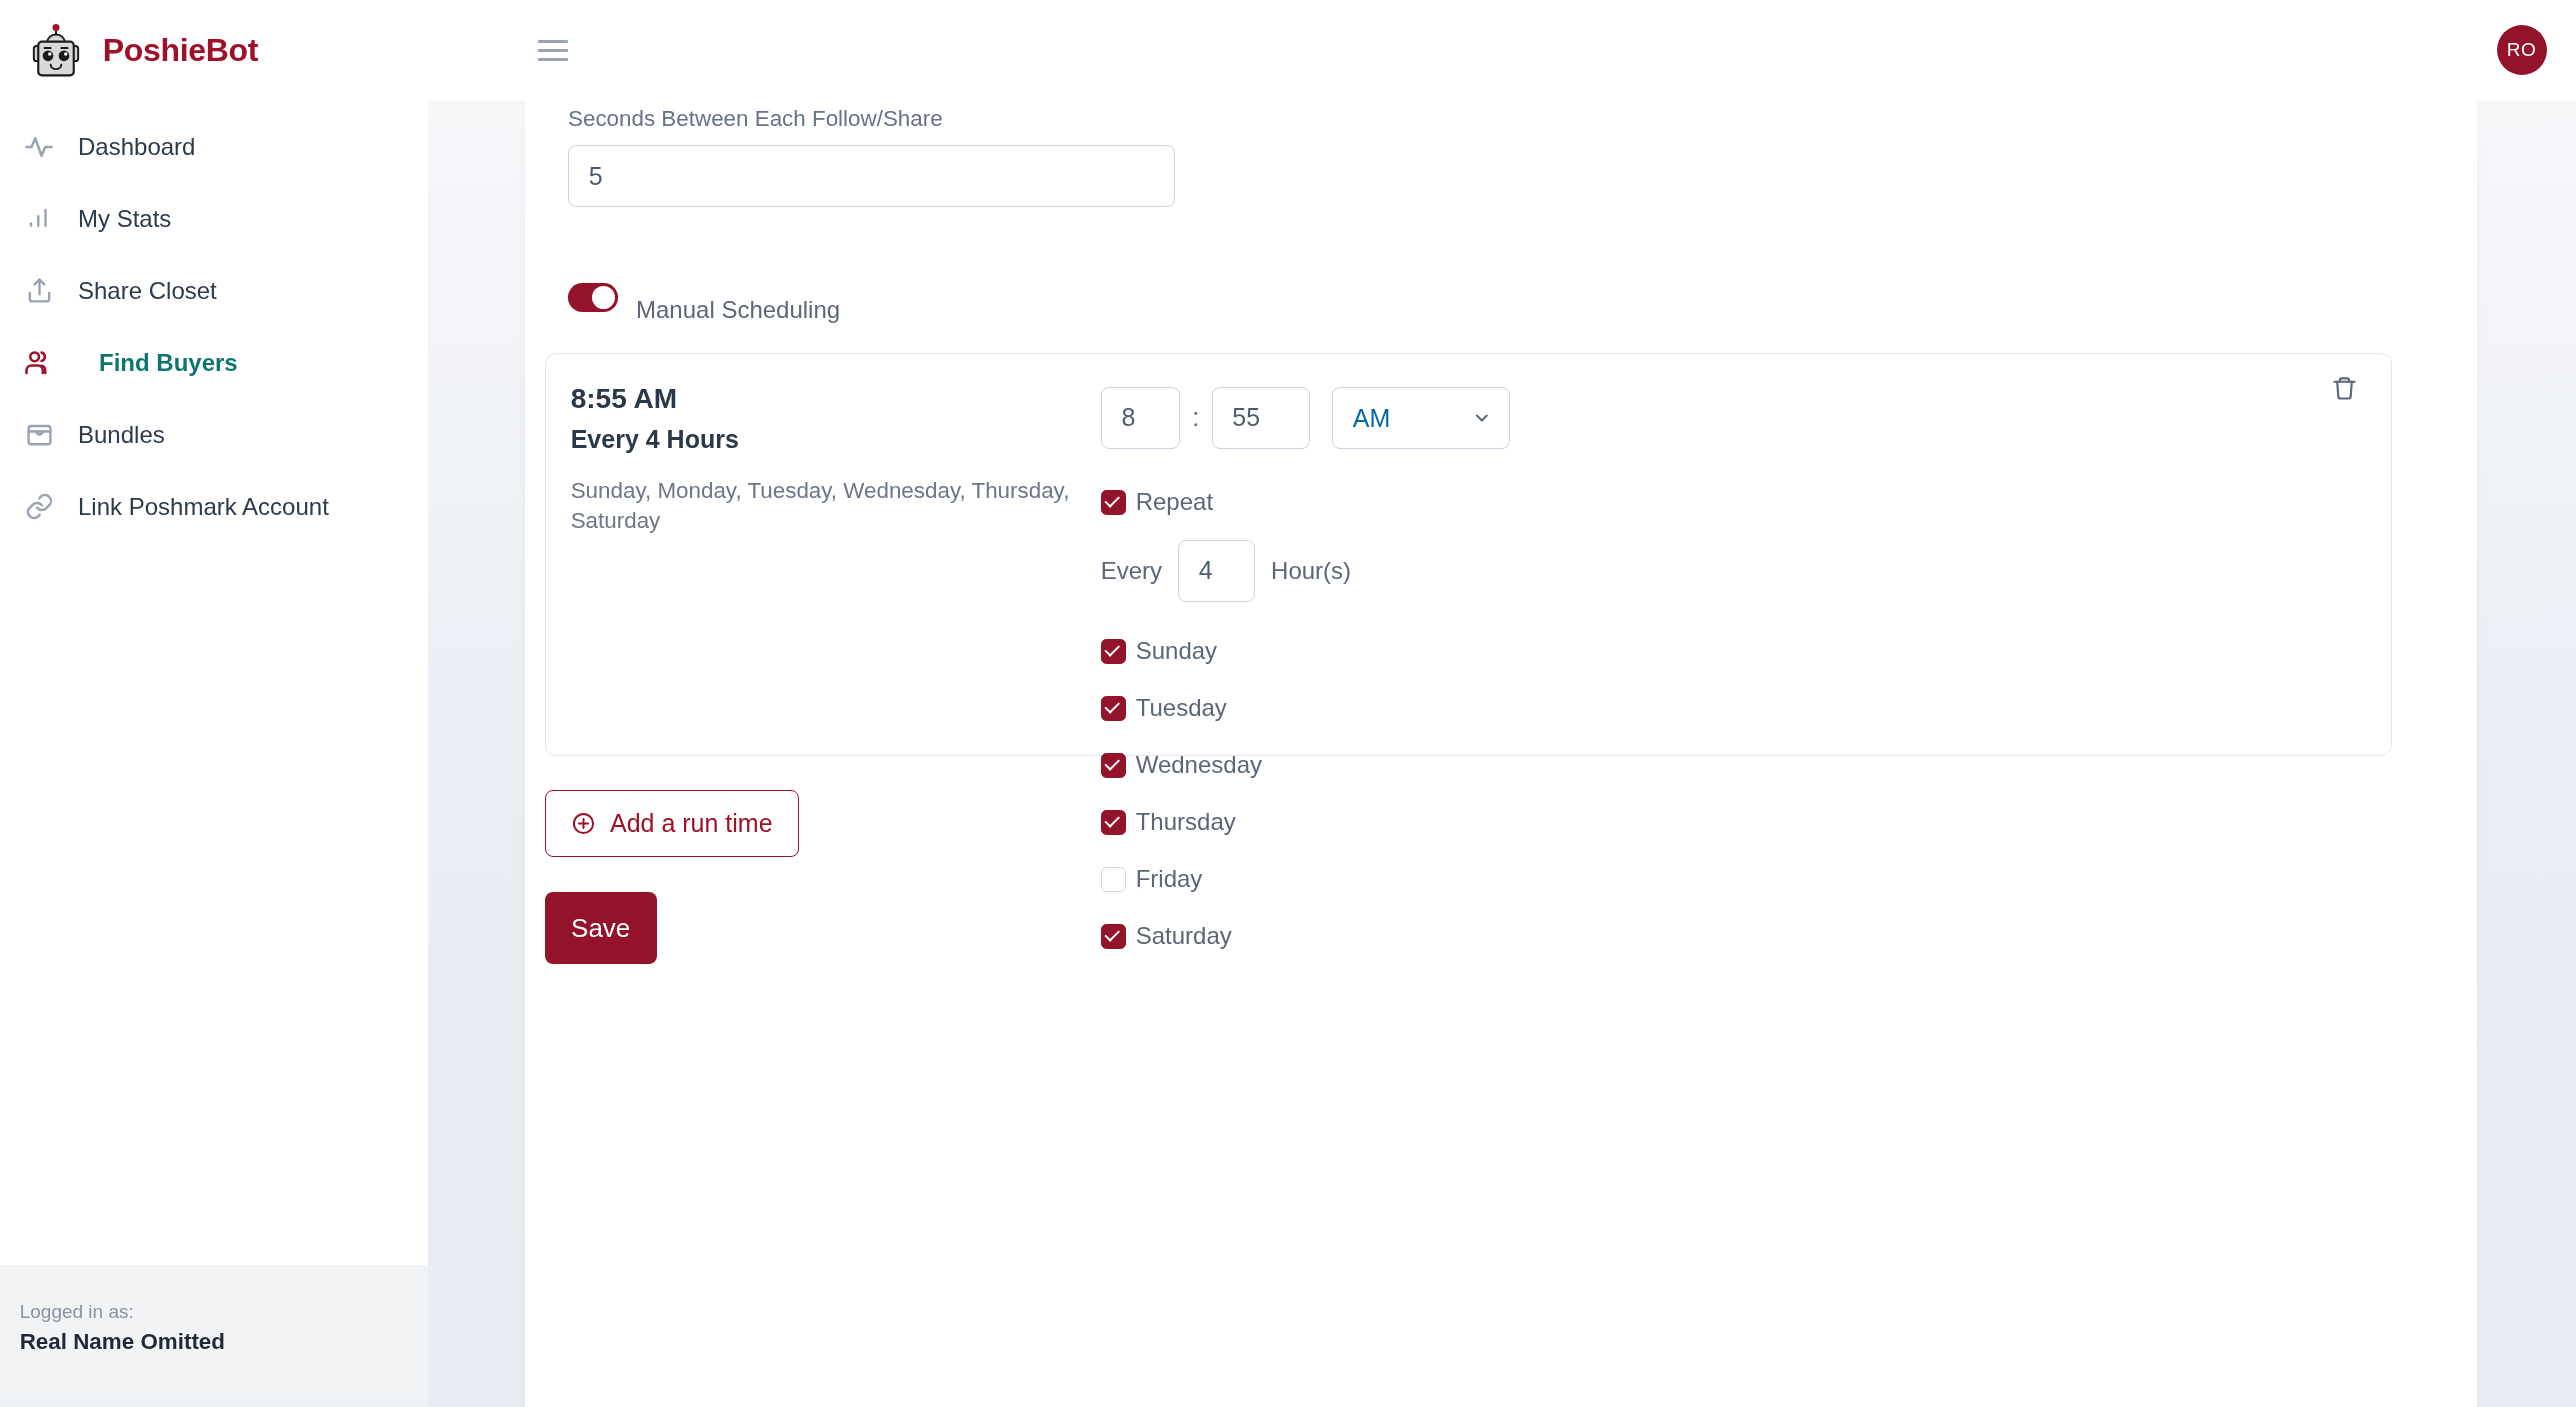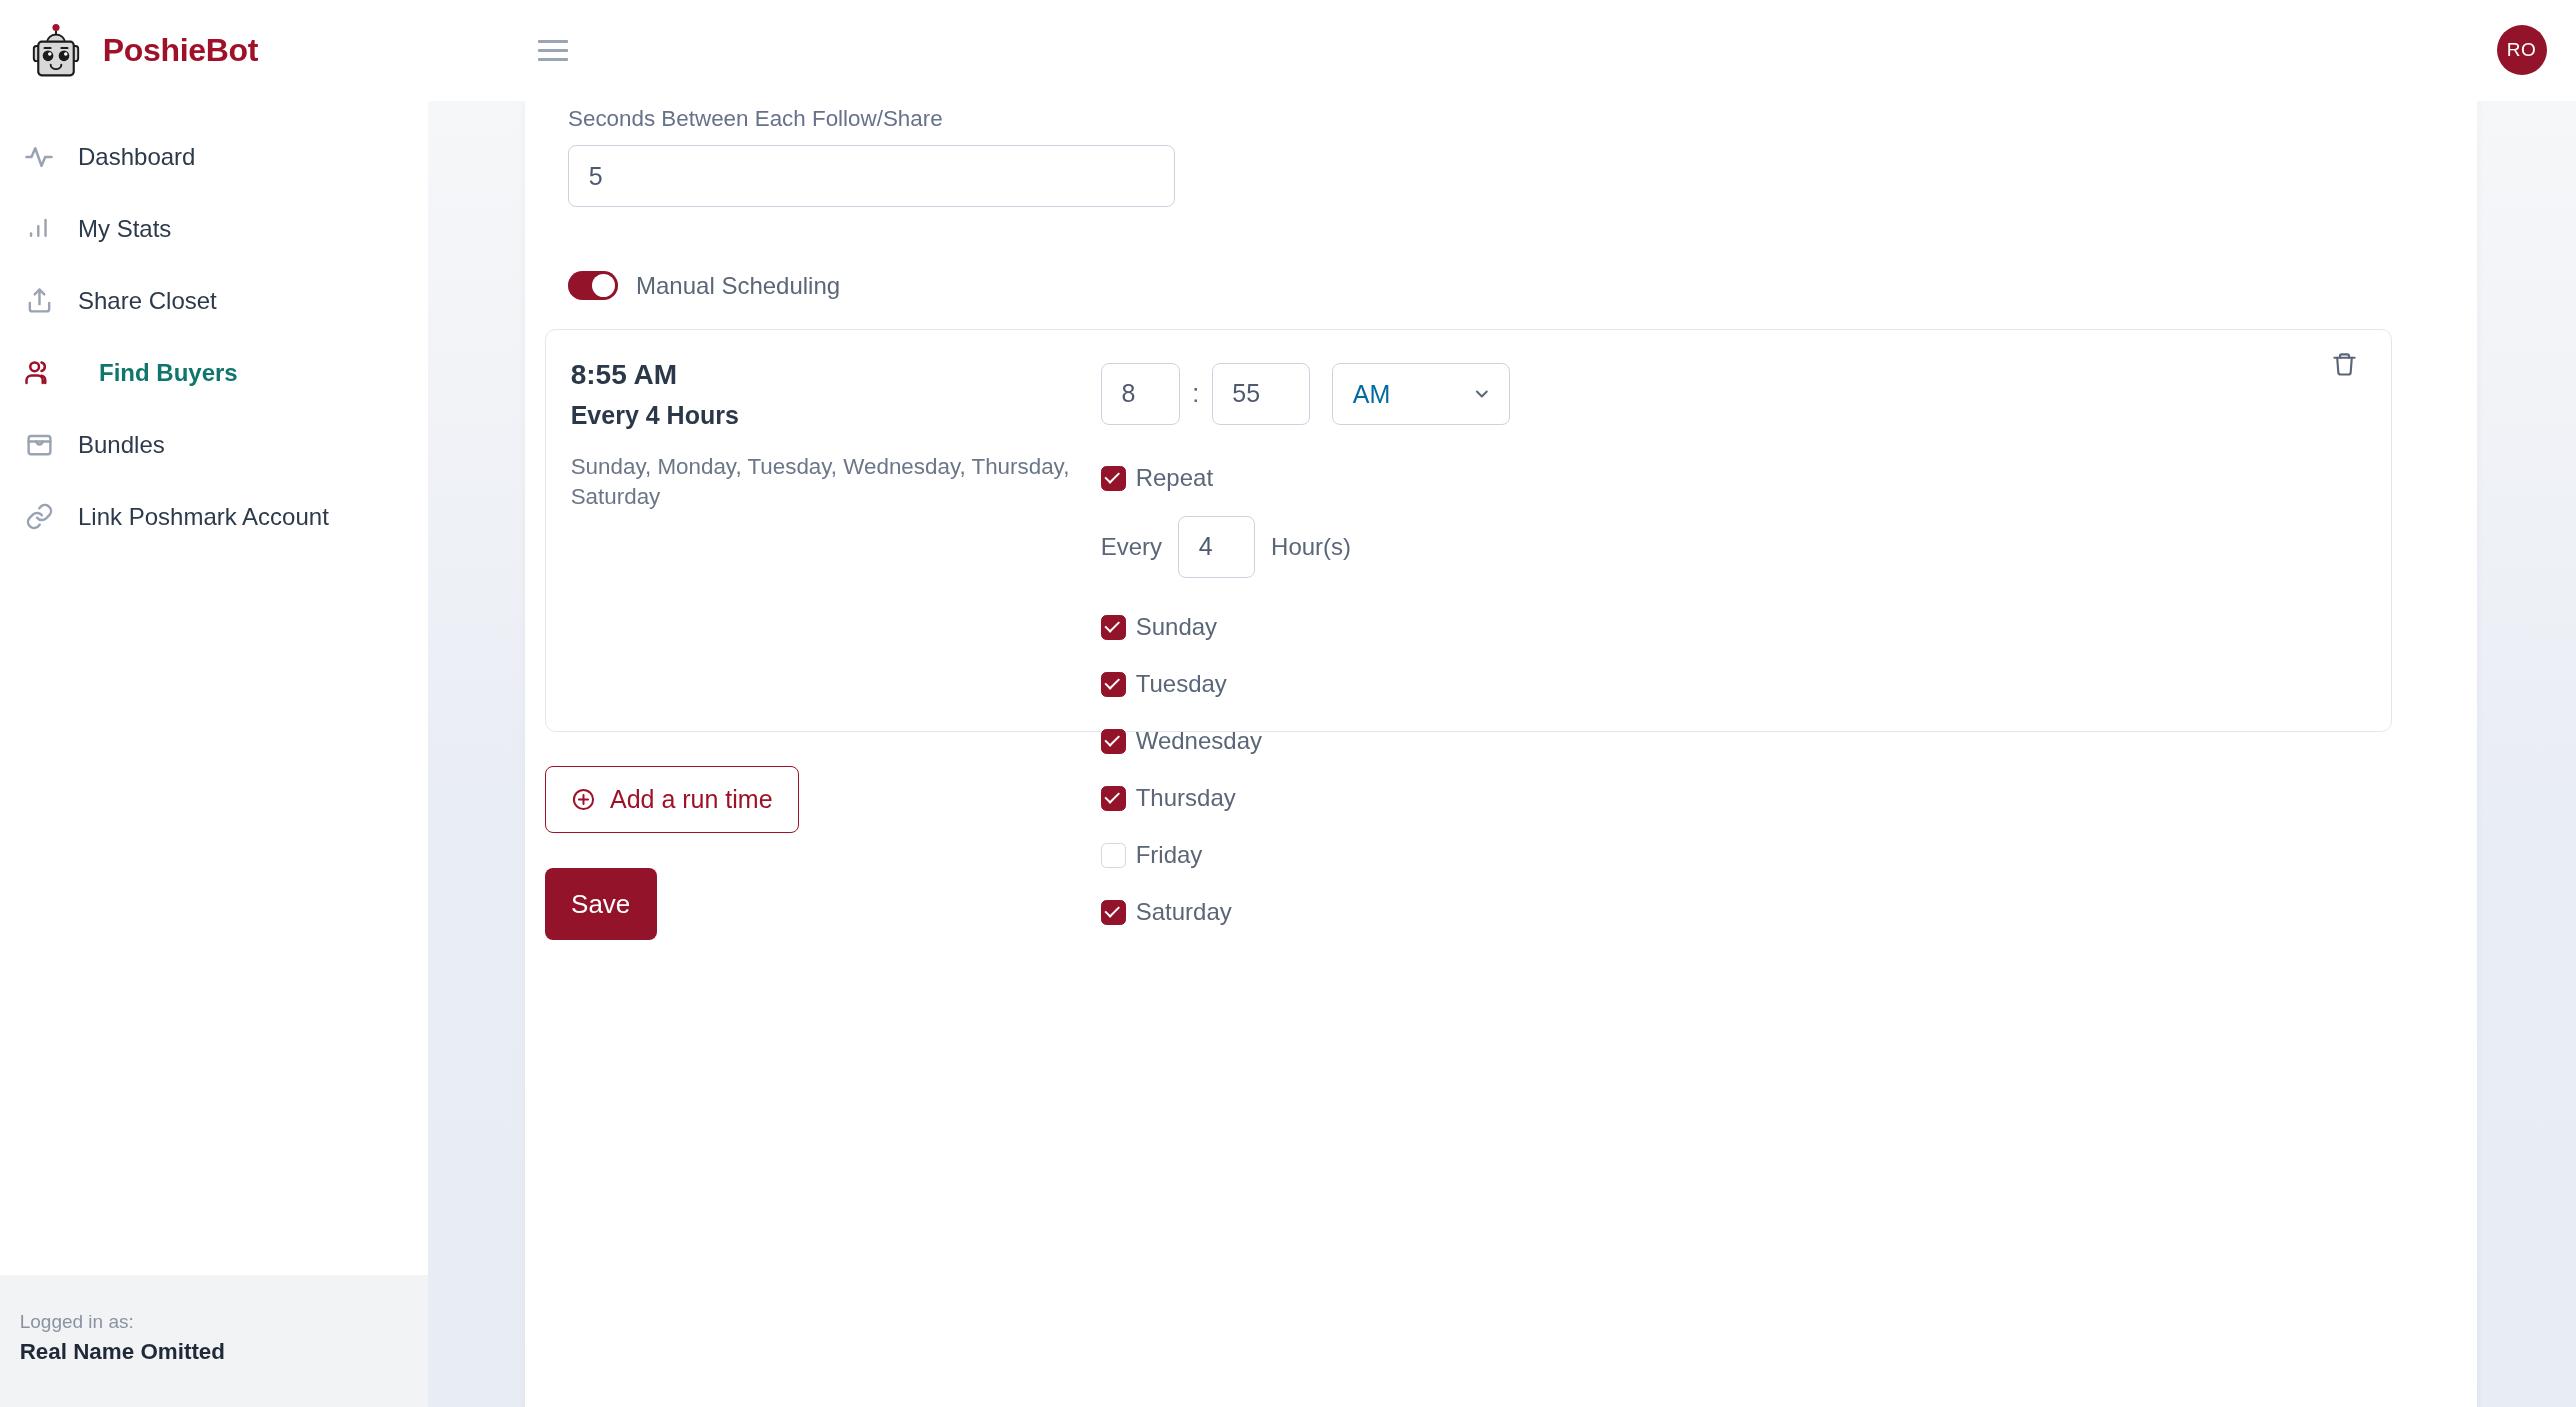--- a/index.html
+++ b/index.html
@@ -84,7 +84,7 @@
   
   .sidebar {
     position: absolute;
-    top: 101px; left: 0;
+    top: 91px; left: 0;
     width: 428px;
     height: 1307px;
     background: #ffffff;

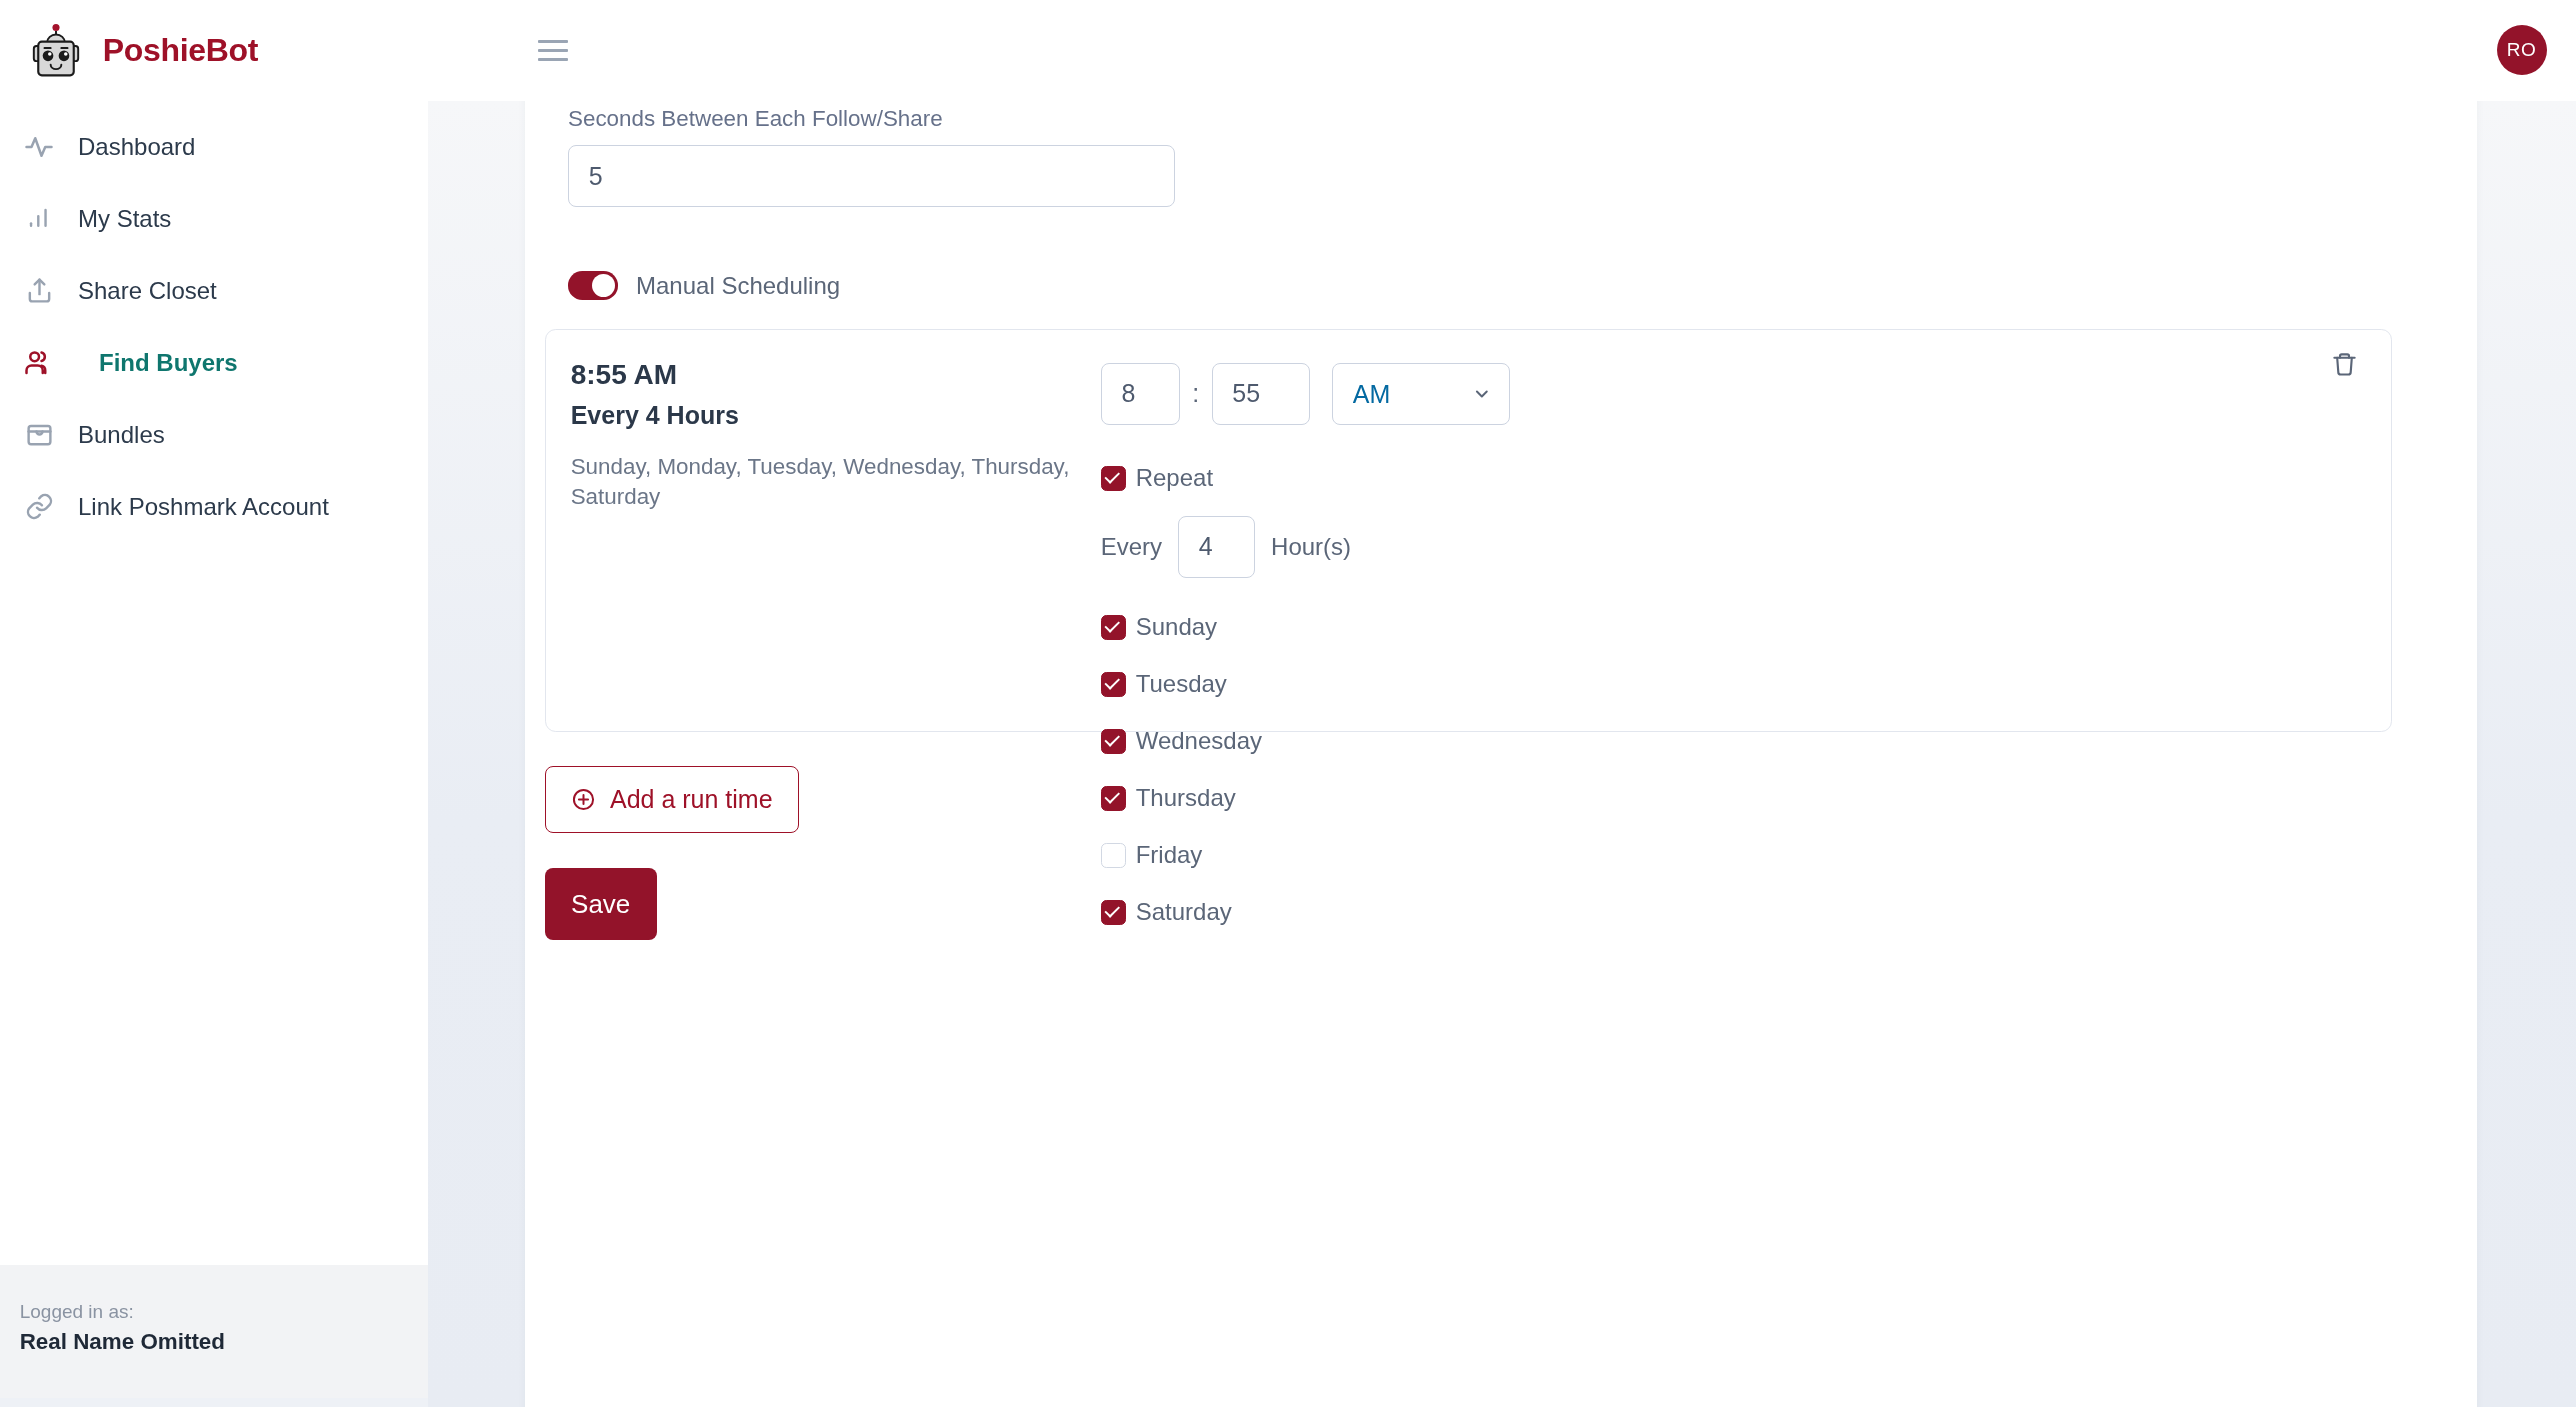--- a/index.html
+++ b/index.html
@@ -197,7 +197,7 @@
     border-radius: 50%;
     background: #ffffff;
   }
-  .toggle-label { font-size: 24px; color: #5b6678; }
+  .toggle-label { font-size: 24px; color: #5b6678; margin-top: 25px; }
 
   
   .sched-card {

